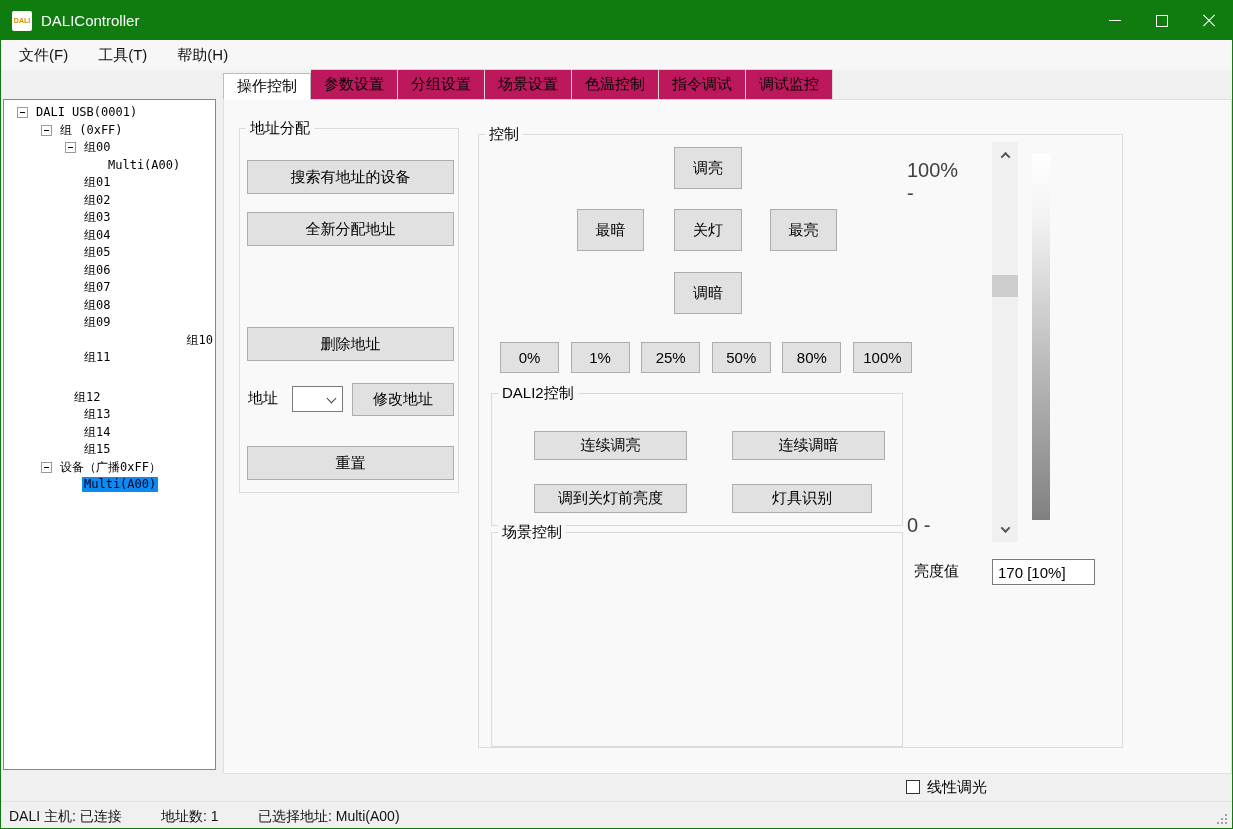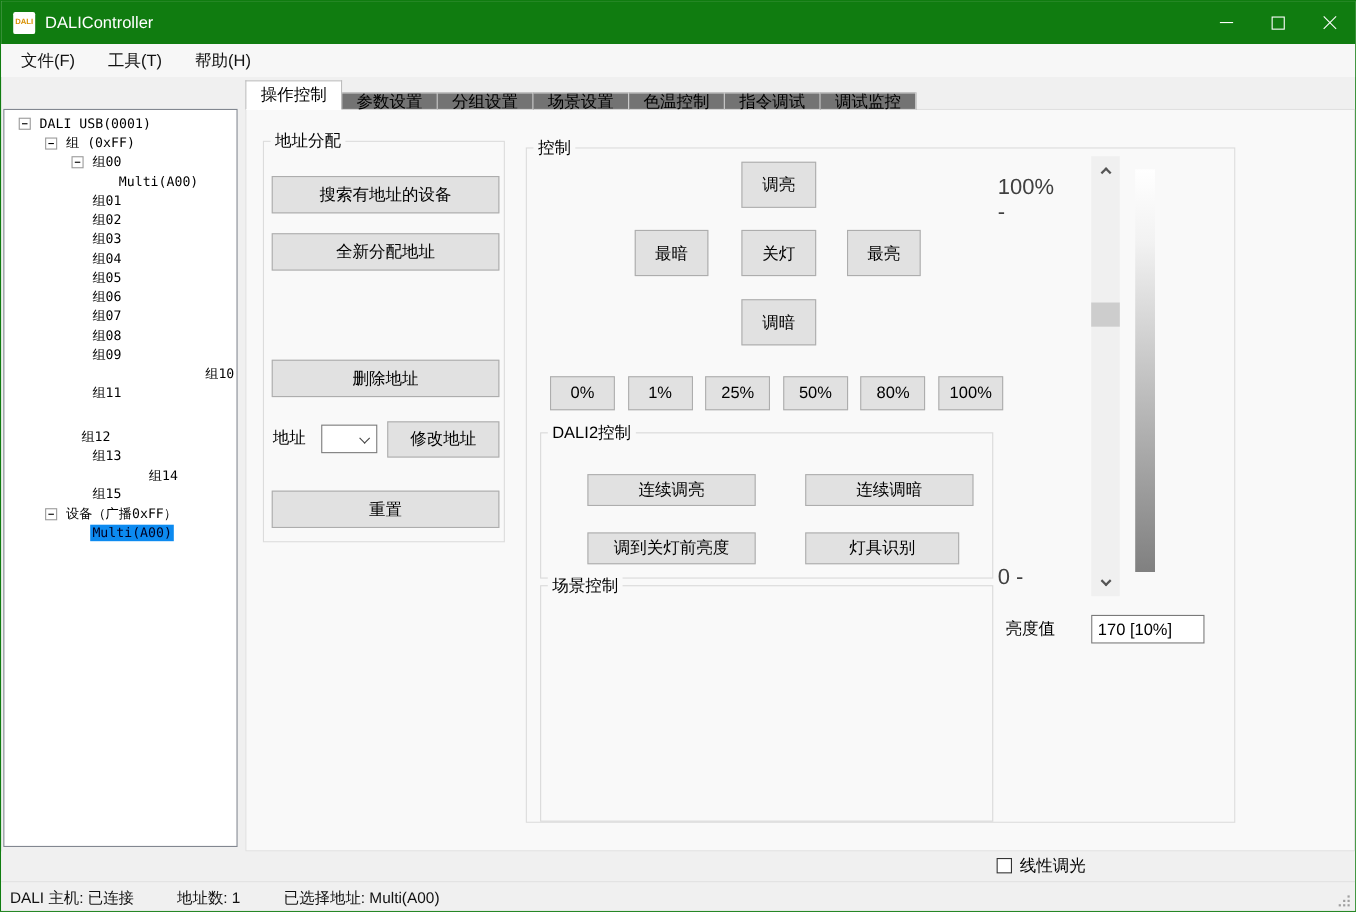--- a/index.html
+++ b/index.html
@@ -33,7 +33,7 @@
 
   
   .tabstrip{position:absolute;left:222px;top:72px;height:27px;display:flex;align-items:flex-end;font-size:15px;z-index:3;}
-  .tab{height:16px;padding:0 13px;background:#737373;border:1px solid #d5d5d5;border-left:none;display:flex;align-items:center;color:#000;box-sizing:border-box;}
+  .tab{height:31px;padding:0 13px;background:#be185d;border:1px solid #d5d5d5;border-left:none;display:flex;align-items:center;color:#000;box-sizing:border-box;}
   .tab:first-child{border-left:1px solid #d5d5d5;}
   .tab.active{height:27px;background:#fff;border:1px solid #bdbdbd;border-bottom:1px solid #fff;position:relative;z-index:4;}
   .tabpage{position:absolute;left:222px;top:98px;width:1009px;height:675px;background:#f9f9f9;border:1px solid #e0e0e0;box-sizing:border-box;z-index:1;}

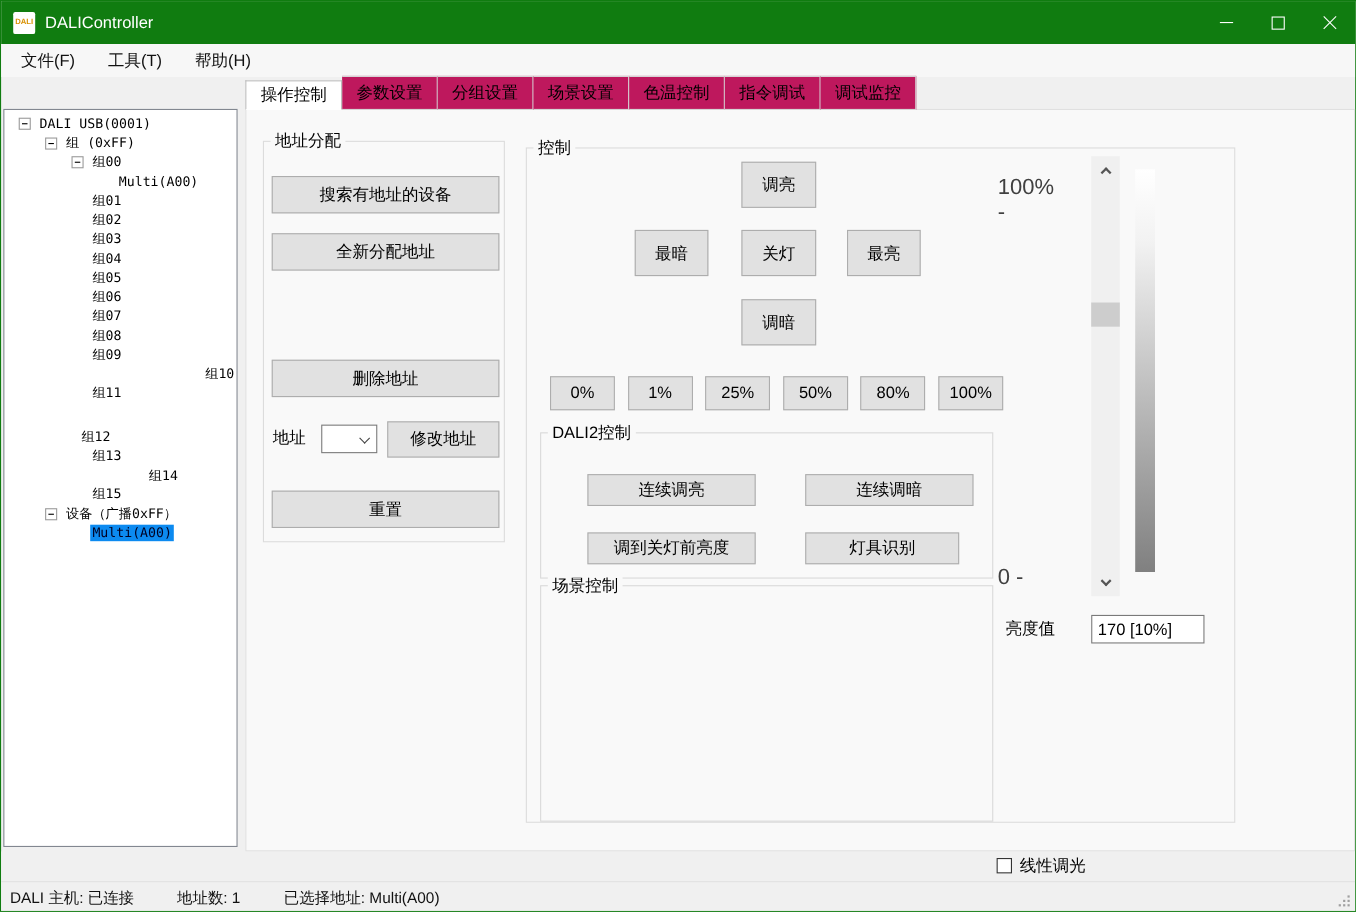--- a/index.html
+++ b/index.html
@@ -159,7 +159,7 @@
       <div class="tree-row" style="padding-left: 78px;">
         <span class="tree-label">组13</span>
       </div>
-      <div class="tree-row" style="padding-left: 78px; justify-content: center;">
+      <div class="tree-row" style="padding-left: 78px;">
         <span class="tree-label">组14</span>
       </div>
       <div class="tree-row" style="padding-left: 78px;">

